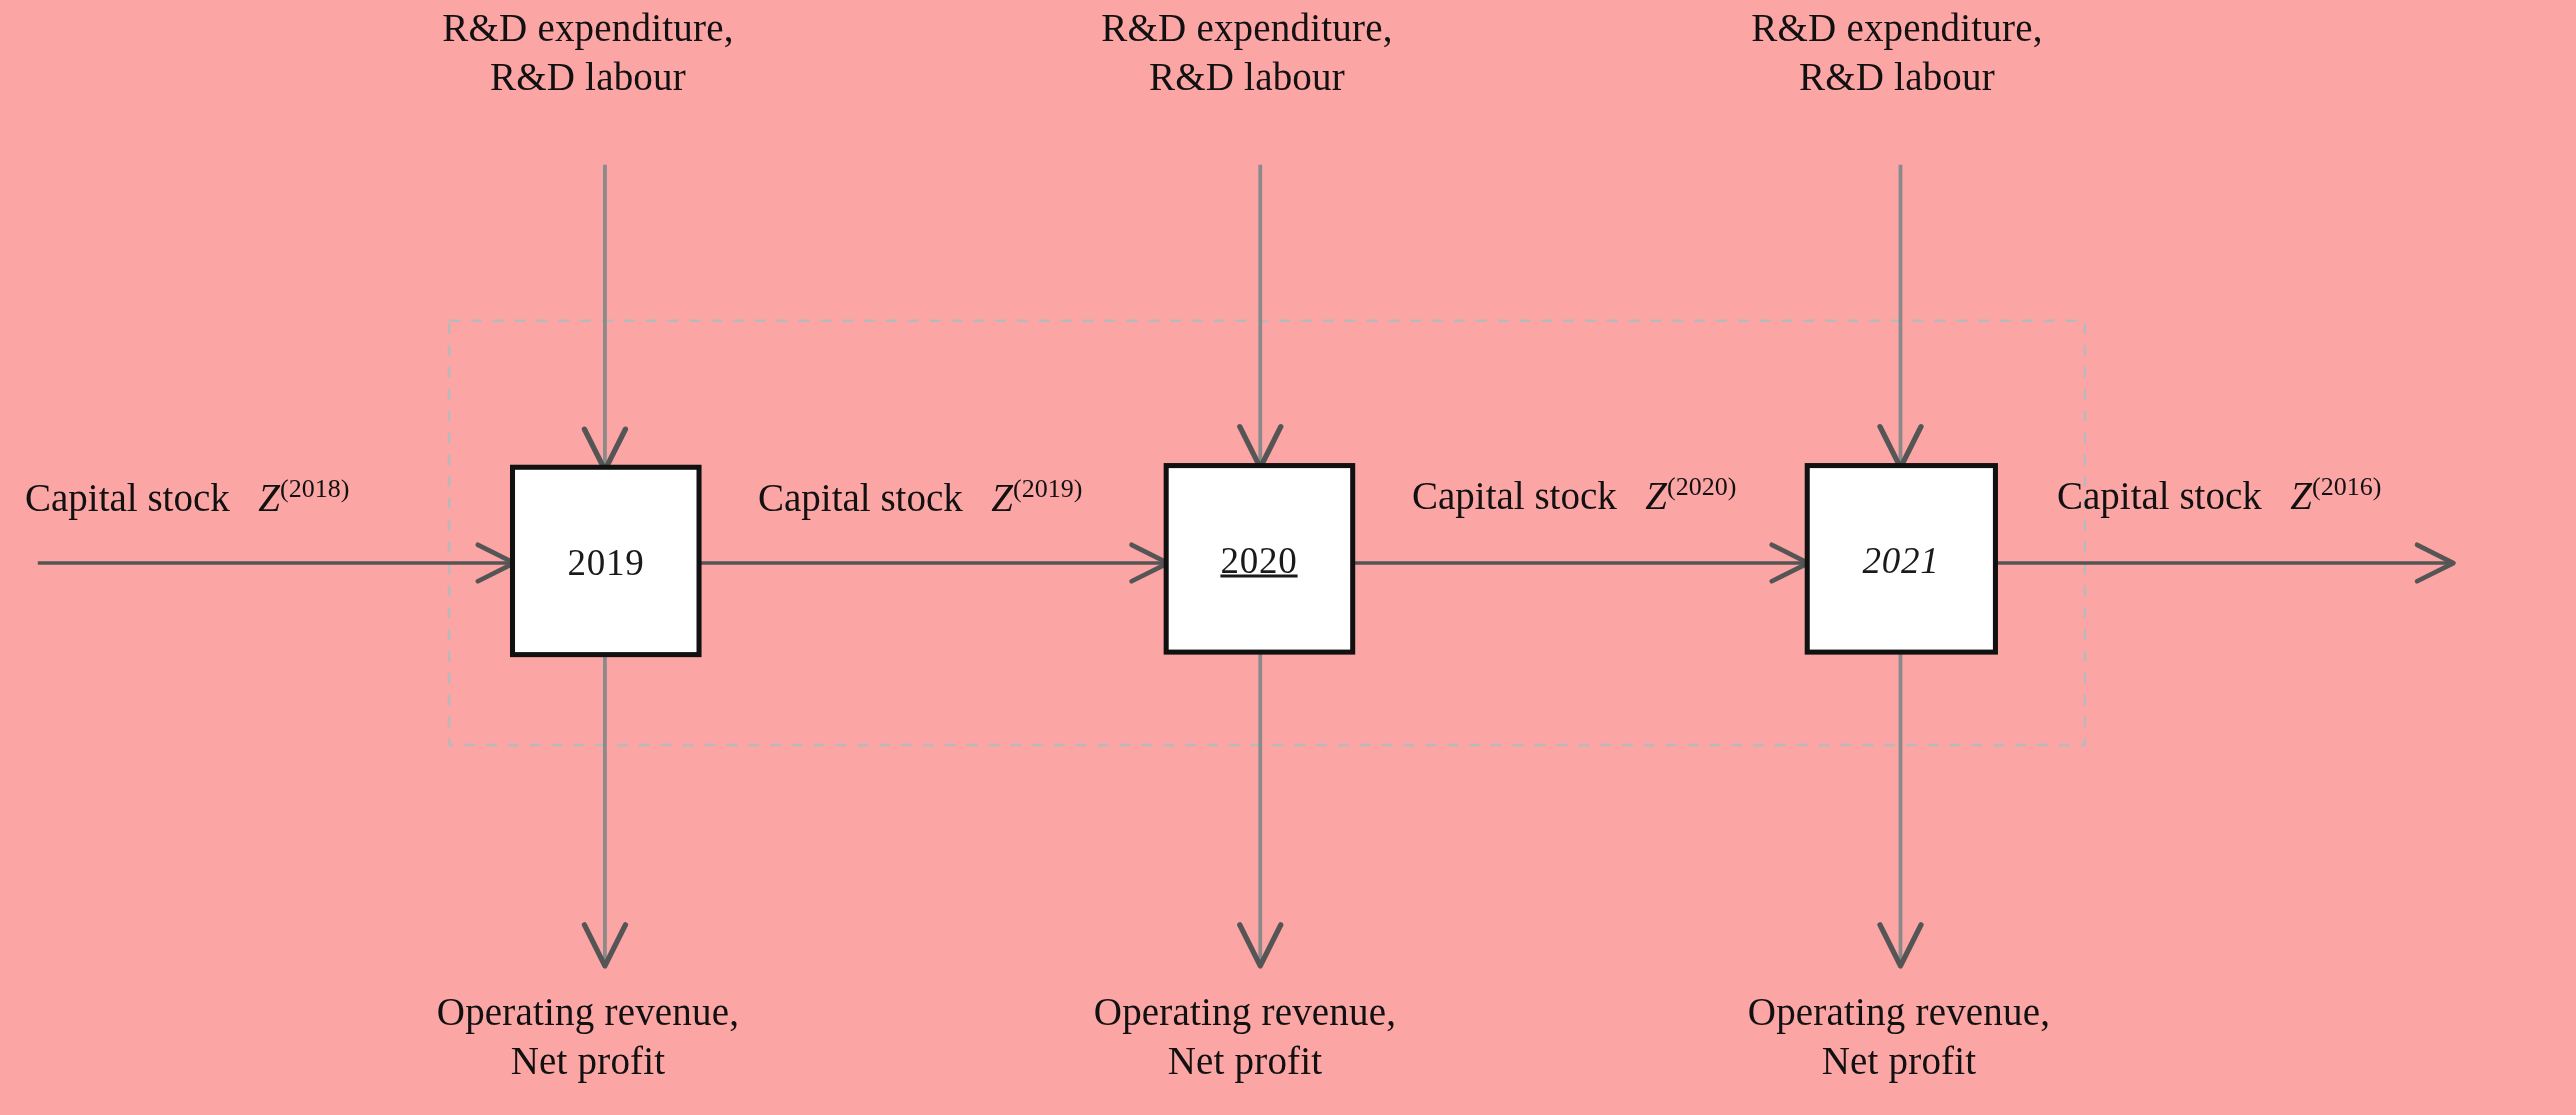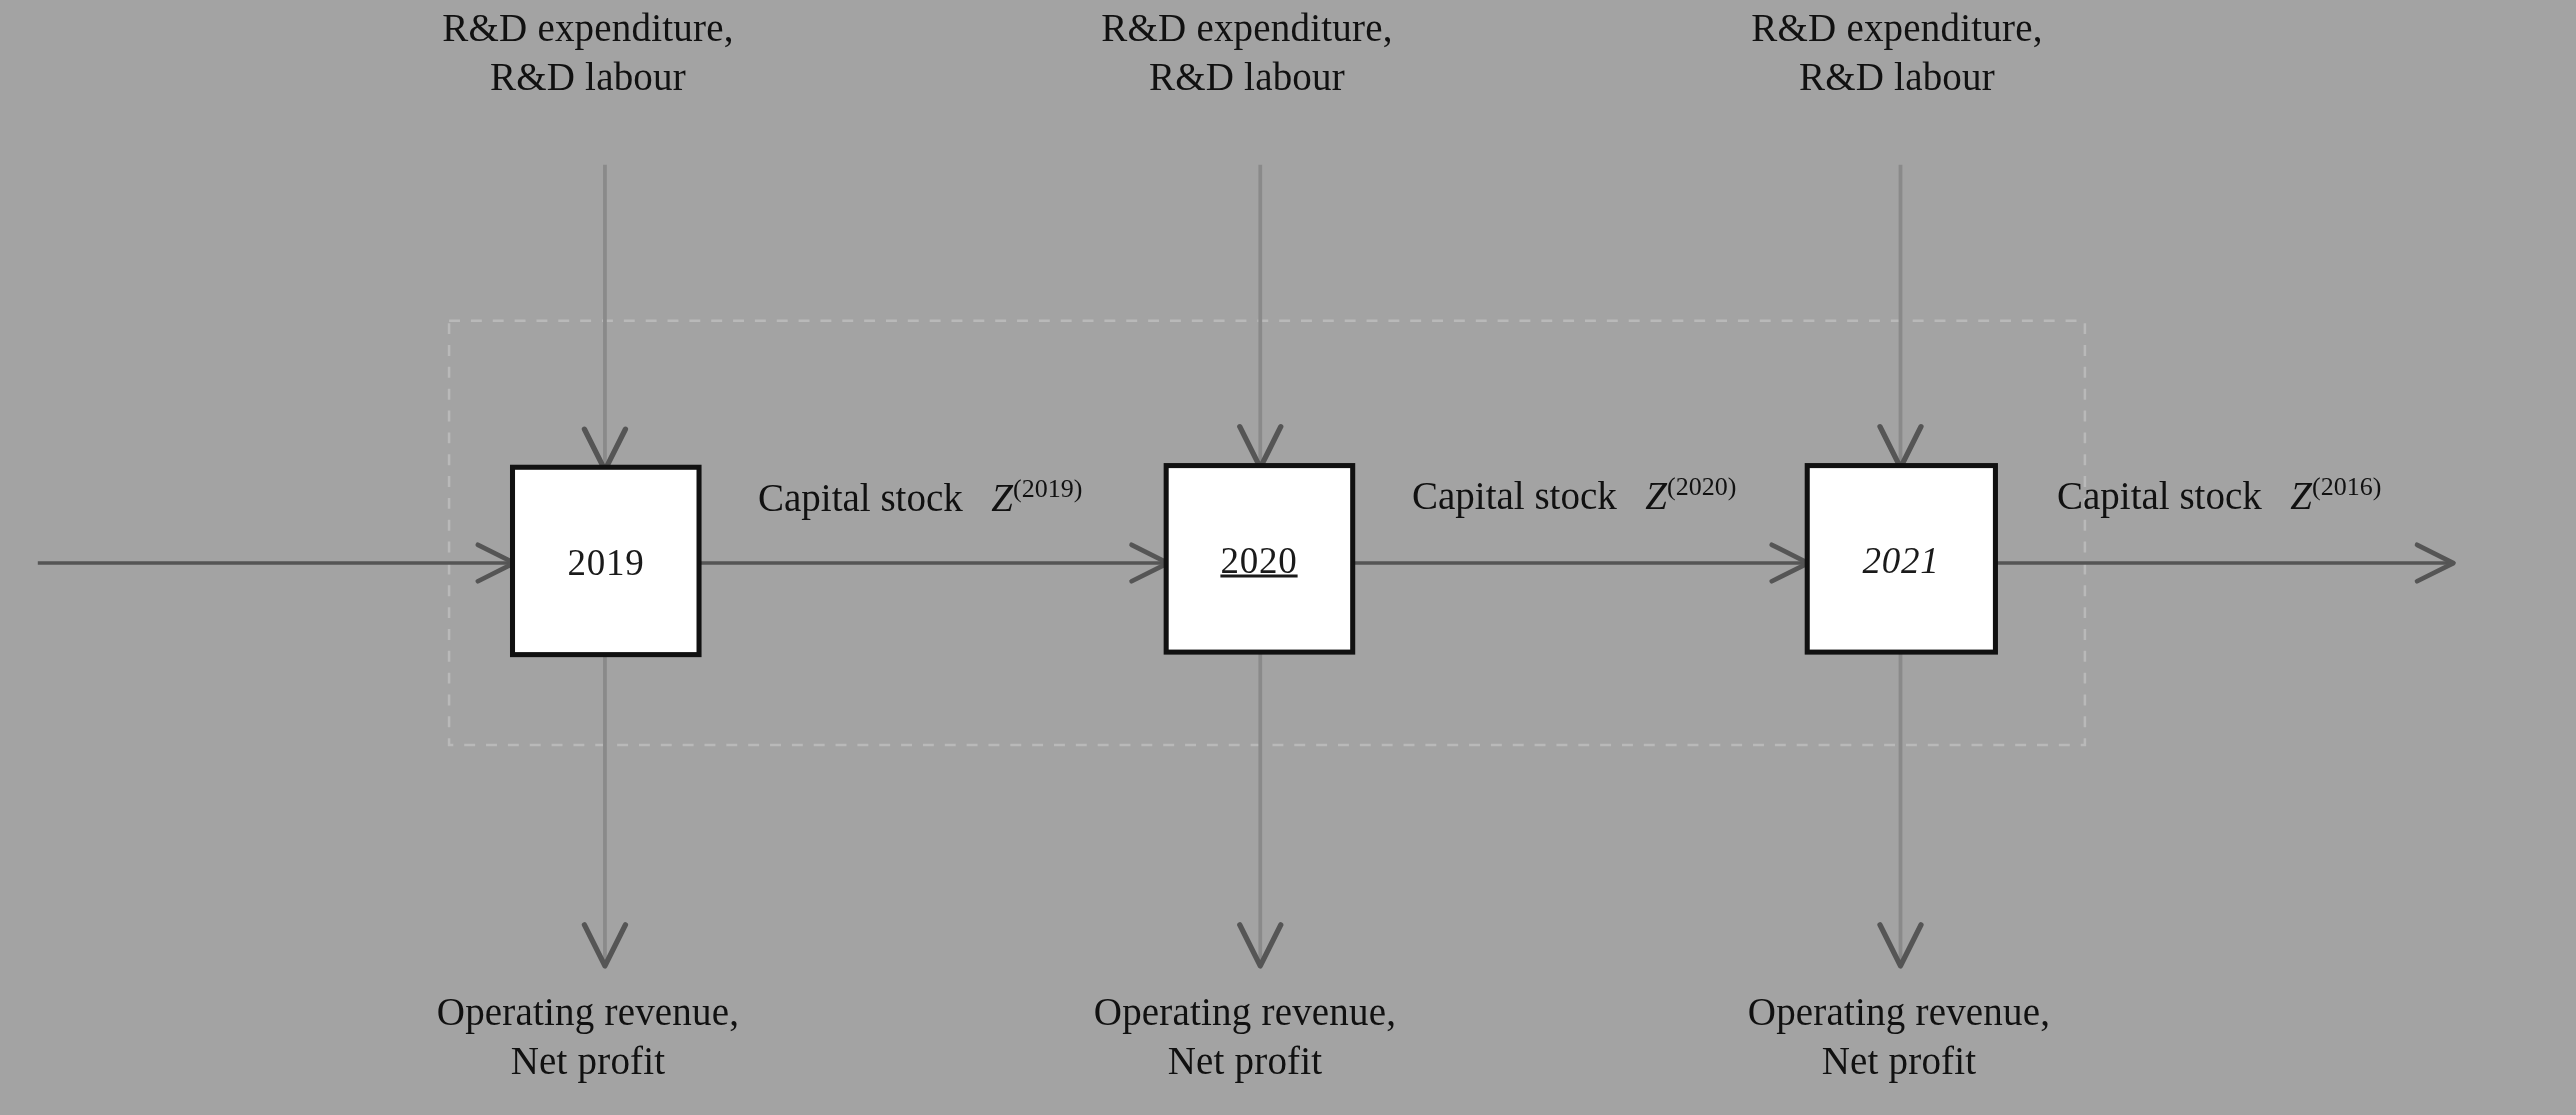--- a/index.html
+++ b/index.html
@@ -16,7 +16,7 @@
     position: relative;
     width: 2576px;
     height: 1116px;
-    background: #a3a3a3;
+    background: #fca5a5;
     overflow: hidden;
   }
   #diagram-svg {

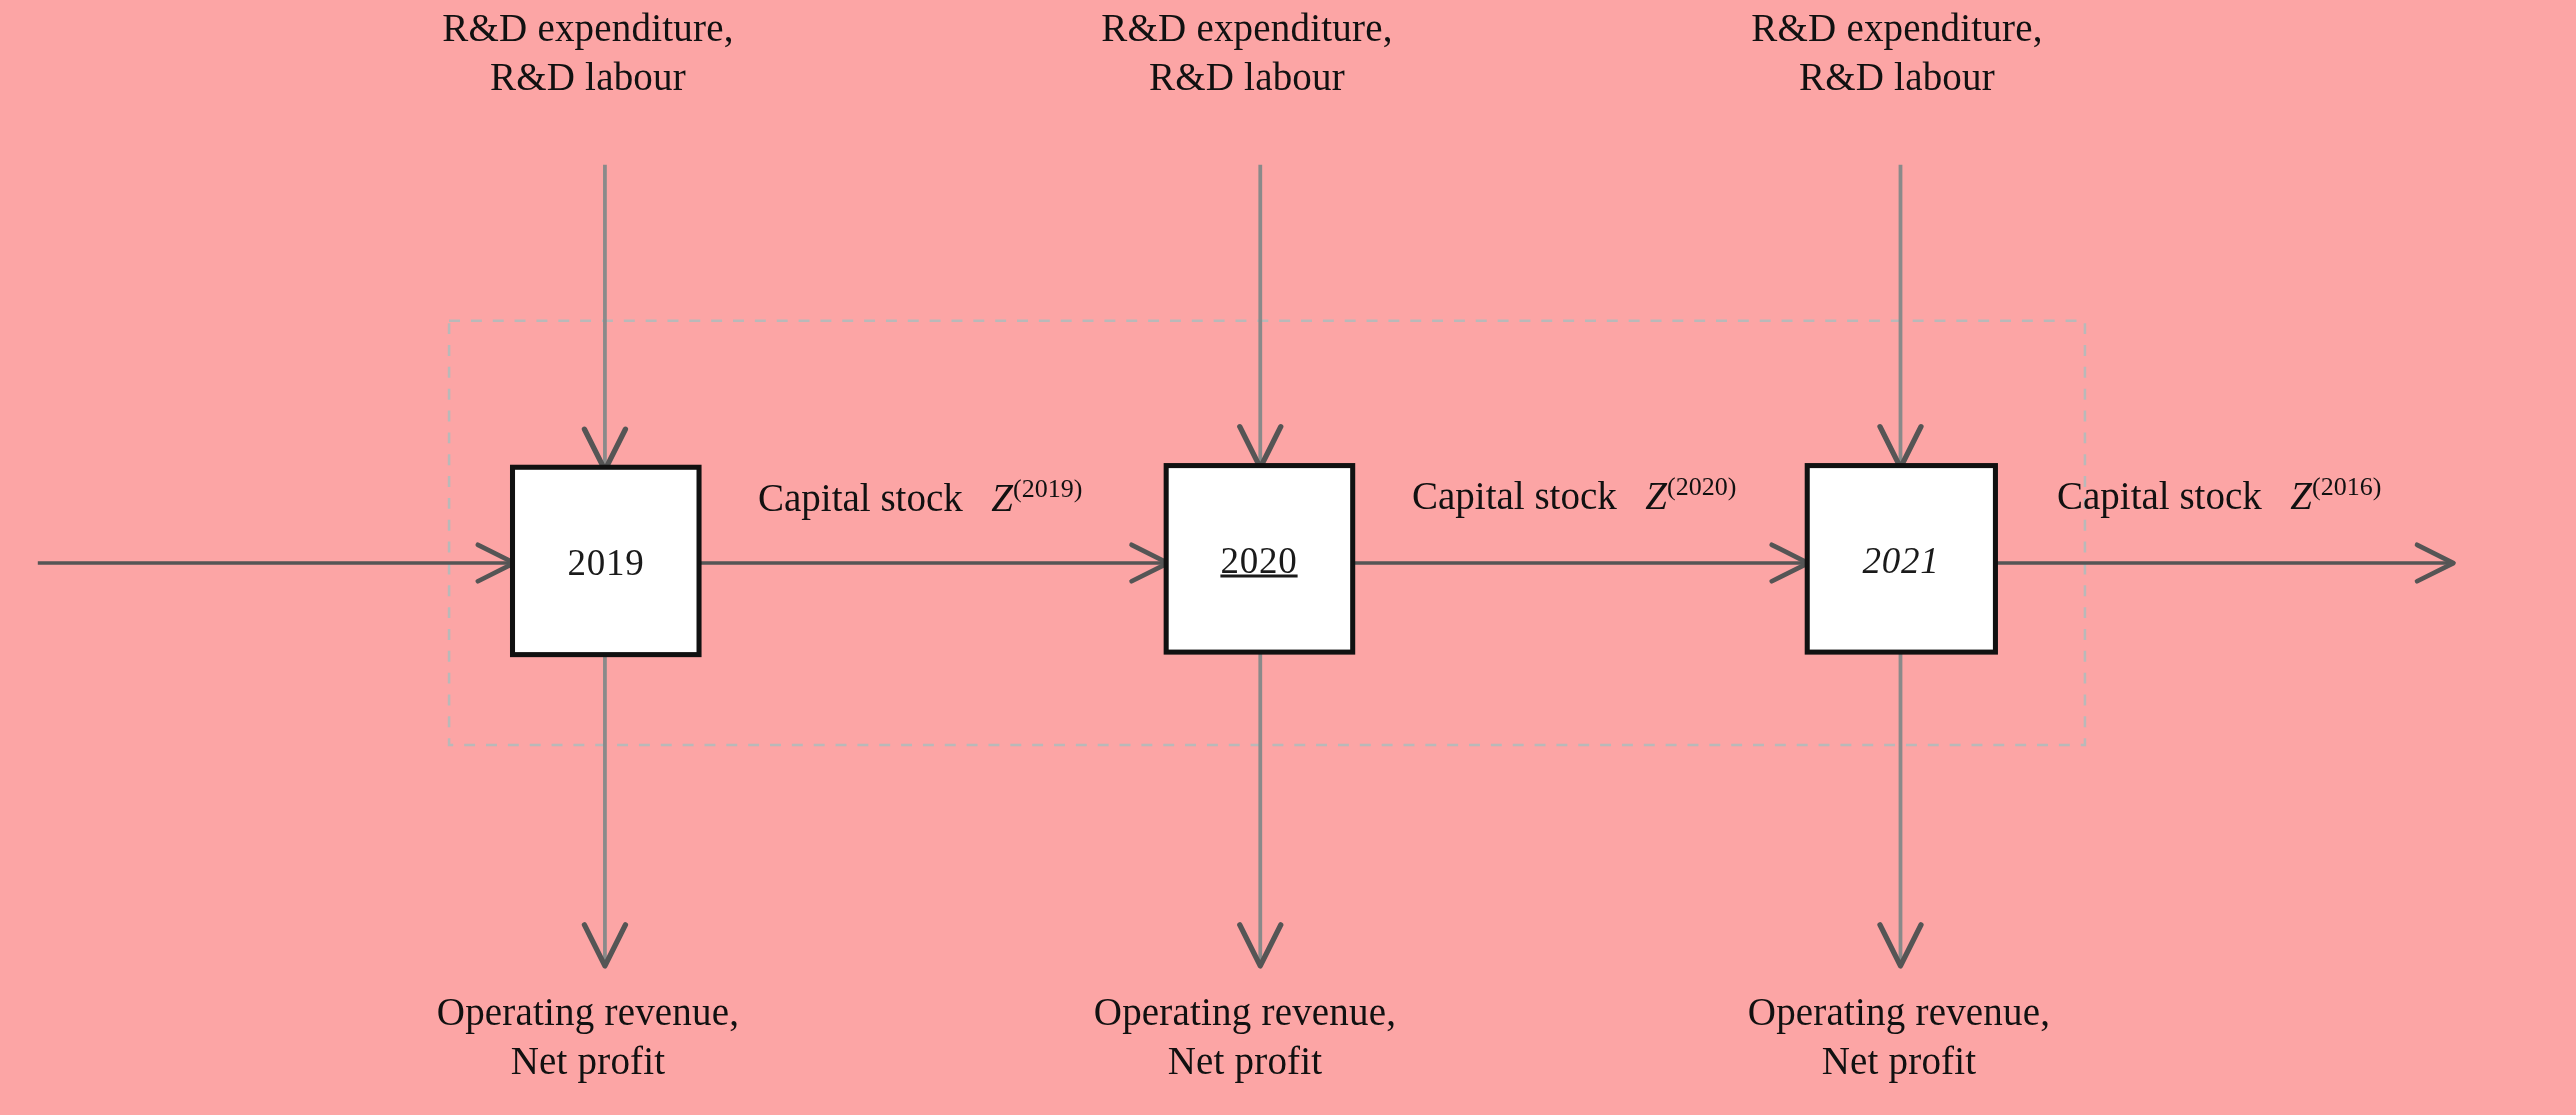--- a/index.html
+++ b/index.html
@@ -109,6 +109,9 @@
 
   <div class="period-label" style="left:606px; top:562px;">2019</div>
 
+  <div class="flow-label" style="left:25px; top:475px;">
+    <span>Capital stock</span><span style="display:inline-block;width:28.6px;"></span><span class="zvar">Z</span><span class="zsup">(2018)</span>
+  </div>
 
   <div class="flow-label" style="left:758px; top:475px;">
     <span>Capital stock</span><span style="display:inline-block;width:28.6px;"></span><span class="zvar">Z</span><span class="zsup">(2019)</span>

